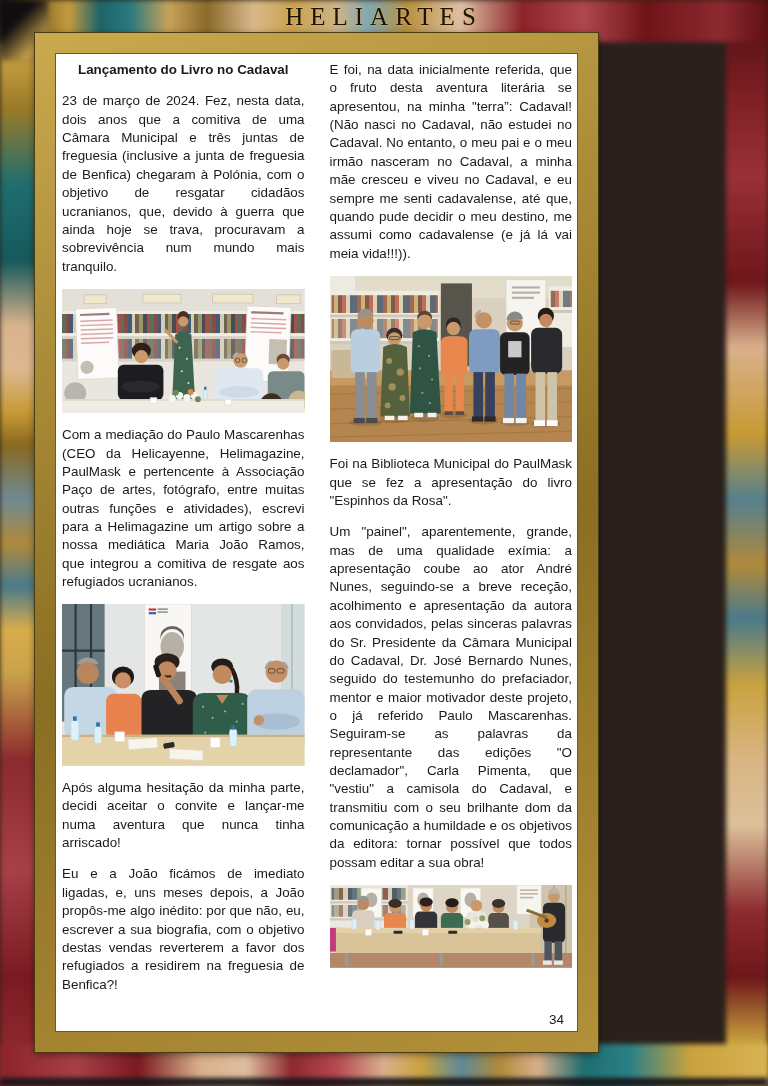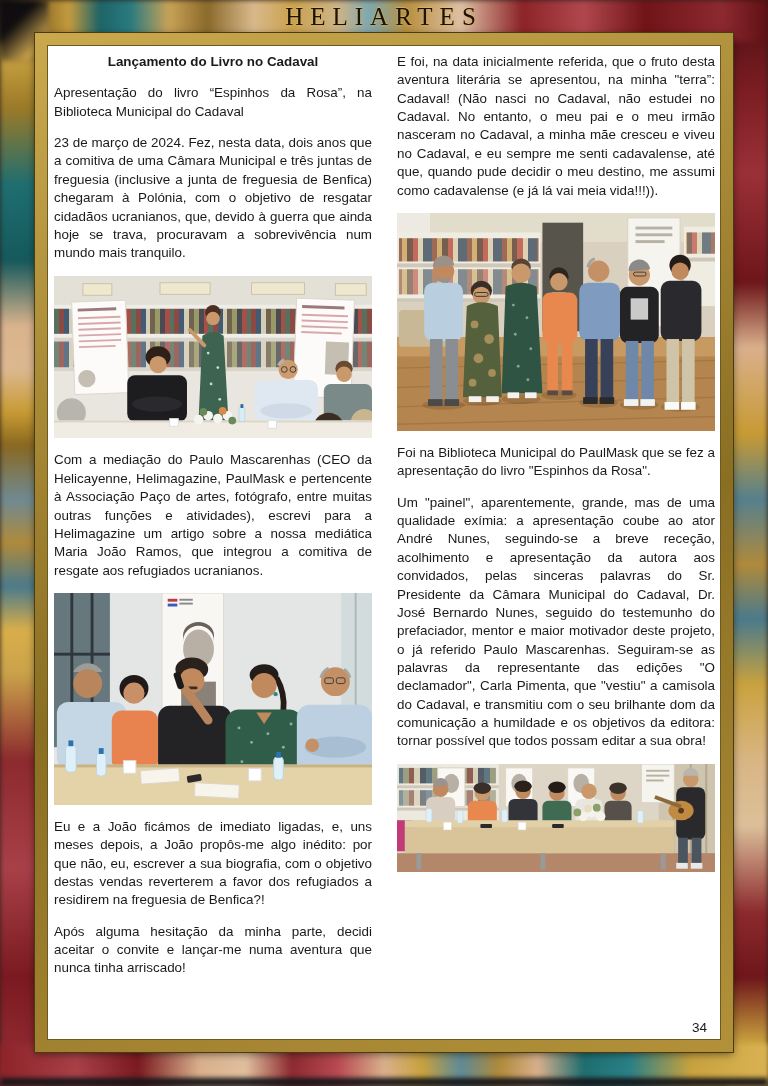--- a/index.html
+++ b/index.html
@@ -25,9 +25,9 @@
     color:#1c1206;text-shadow:0 1px 2px rgba(216,174,84,.75),0 -1px 1px rgba(240,205,120,.45);}
 
   
-  .page{position:absolute;left:35px;top:33px;width:698px;height:1019px;z-index:2;box-sizing:border-box;
+  .page{position:absolute;left:35px;top:33px;width:563px;height:1019px;z-index:2;box-sizing:border-box;
     background:linear-gradient(160deg,#caa94e,#8a6e22 55%,#b3913a);
-    box-shadow:0 0 0 1px #4a3c12,0 2px 8px rgba(0,0,0,.5);padding:12px;}
+    box-shadow:0 0 0 1px #4a3c12,0 2px 8px rgba(0,0,0,.5);padding:20px;}
   .page-inner{width:100%;height:100%;background:#fff;border:1px solid #6a5a1e;box-sizing:border-box;
     padding:7px 5px 4px 6px;position:relative;overflow:hidden;}
   .cols{display:flex;gap:25px;}

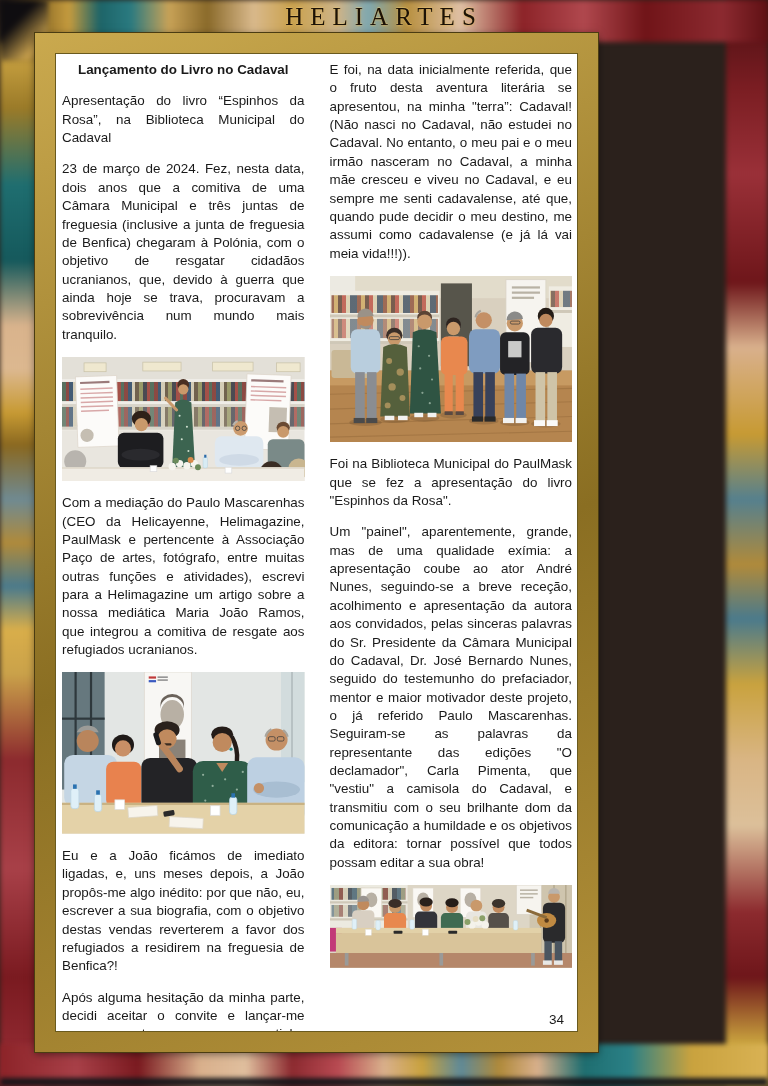--- a/index.html
+++ b/index.html
@@ -58,7 +58,6 @@
 
       <div class="col">
         <p class="title">Lançamento do Livro no Cadaval</p>
-        <p>Apresentação do livro “Espinhos da Rosa”, na Biblioteca Municipal do Cadaval</p>
         <p>23 de março de 2024. Fez, nesta data, dois anos que a comitiva de uma Câmara Municipal e três juntas de freguesia (inclusive a junta de freguesia de Benfica) chegaram à Polónia, com o objetivo de resgatar cidadãos ucranianos, que, devido à guerra que ainda hoje se trava, procuravam a sobrevivência num mundo mais tranquilo.</p>
 
         <figure class="photo">

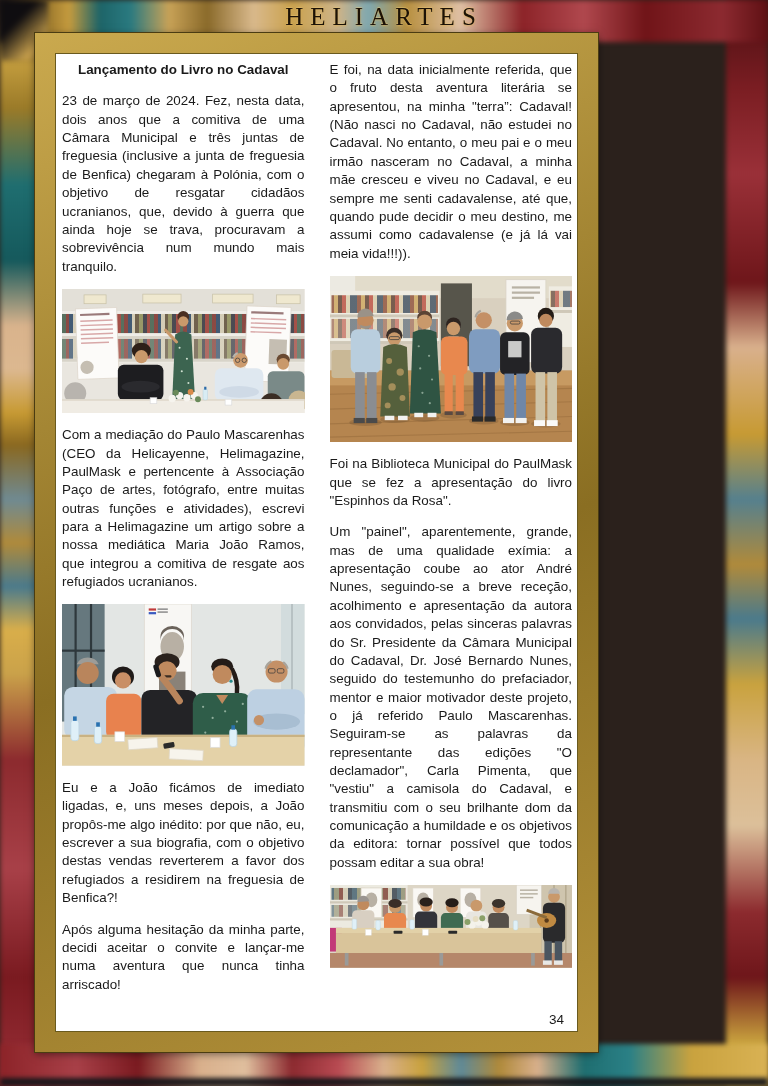--- a/index.html
+++ b/index.html
@@ -226,8 +226,8 @@
           </svg>
         </figure>
 
+        <p>Após alguma hesitação da minha parte, decidi aceitar o convite e lançar-me numa aventura que nunca tinha arriscado!</p>
         <p>Eu e a João ficámos de imediato ligadas, e, uns meses depois, a João propôs-me algo inédito: por que não, eu, escrever a sua biografia, com o objetivo destas vendas reverterem a favor dos refugiados a residirem na freguesia de Benfica?!</p>
-        <p>Após alguma hesitação da minha parte, decidi aceitar o convite e lançar-me numa aventura que nunca tinha arriscado!</p>
       </div>
 
       <div class="col">

